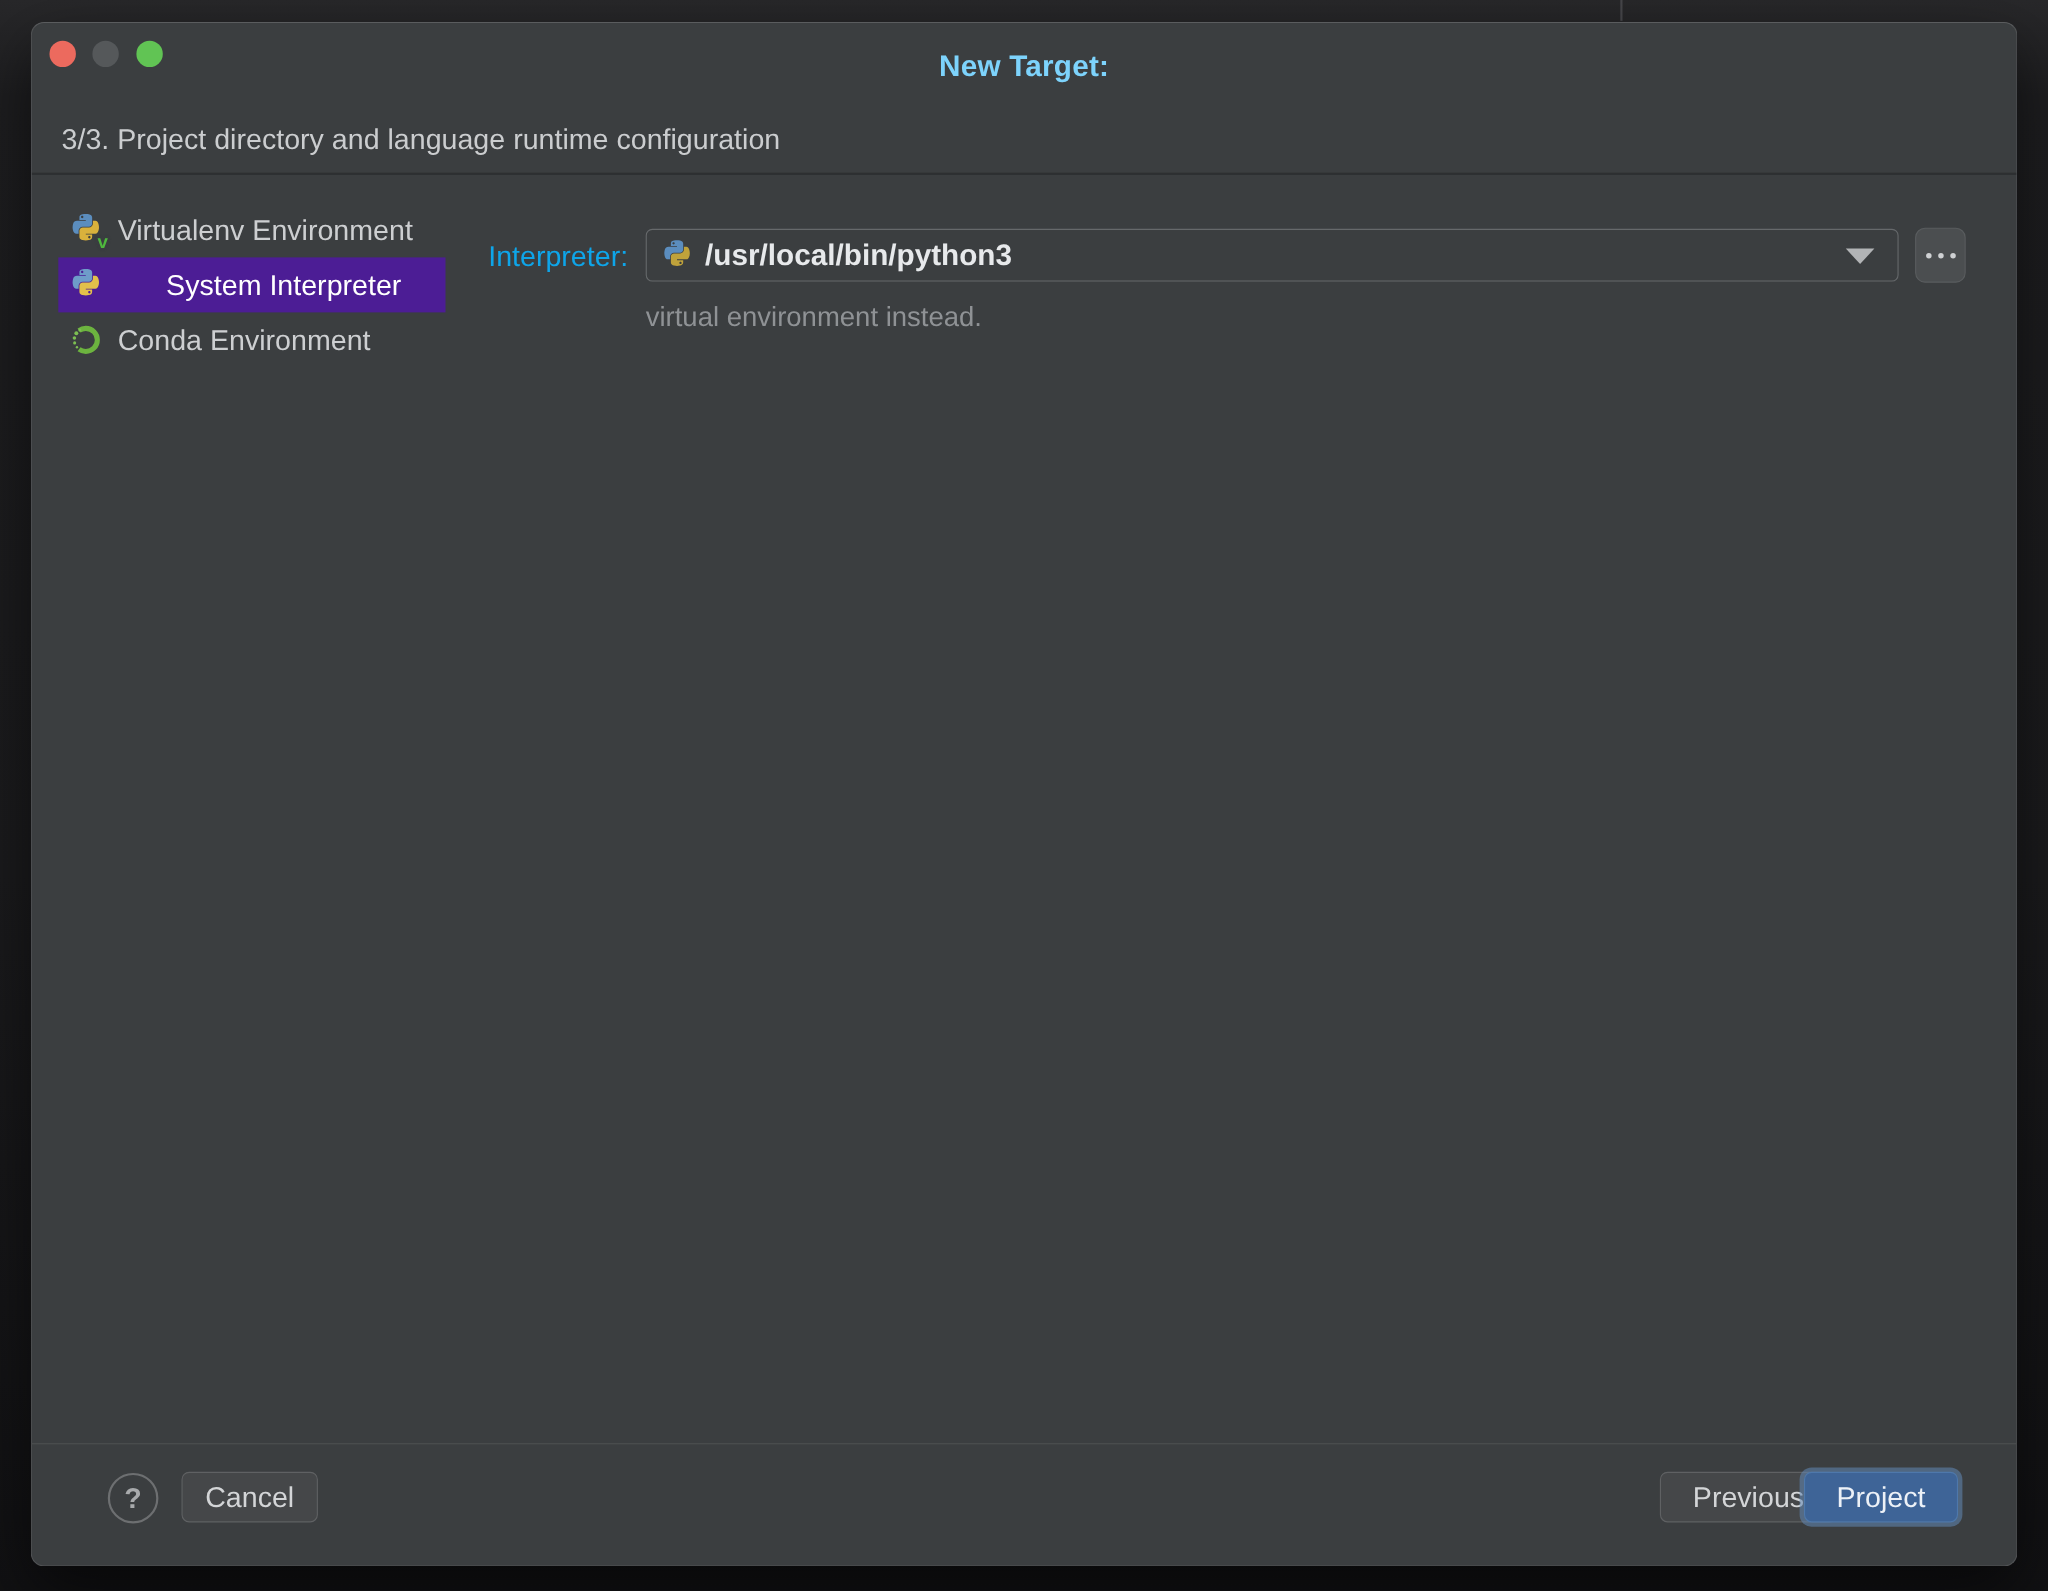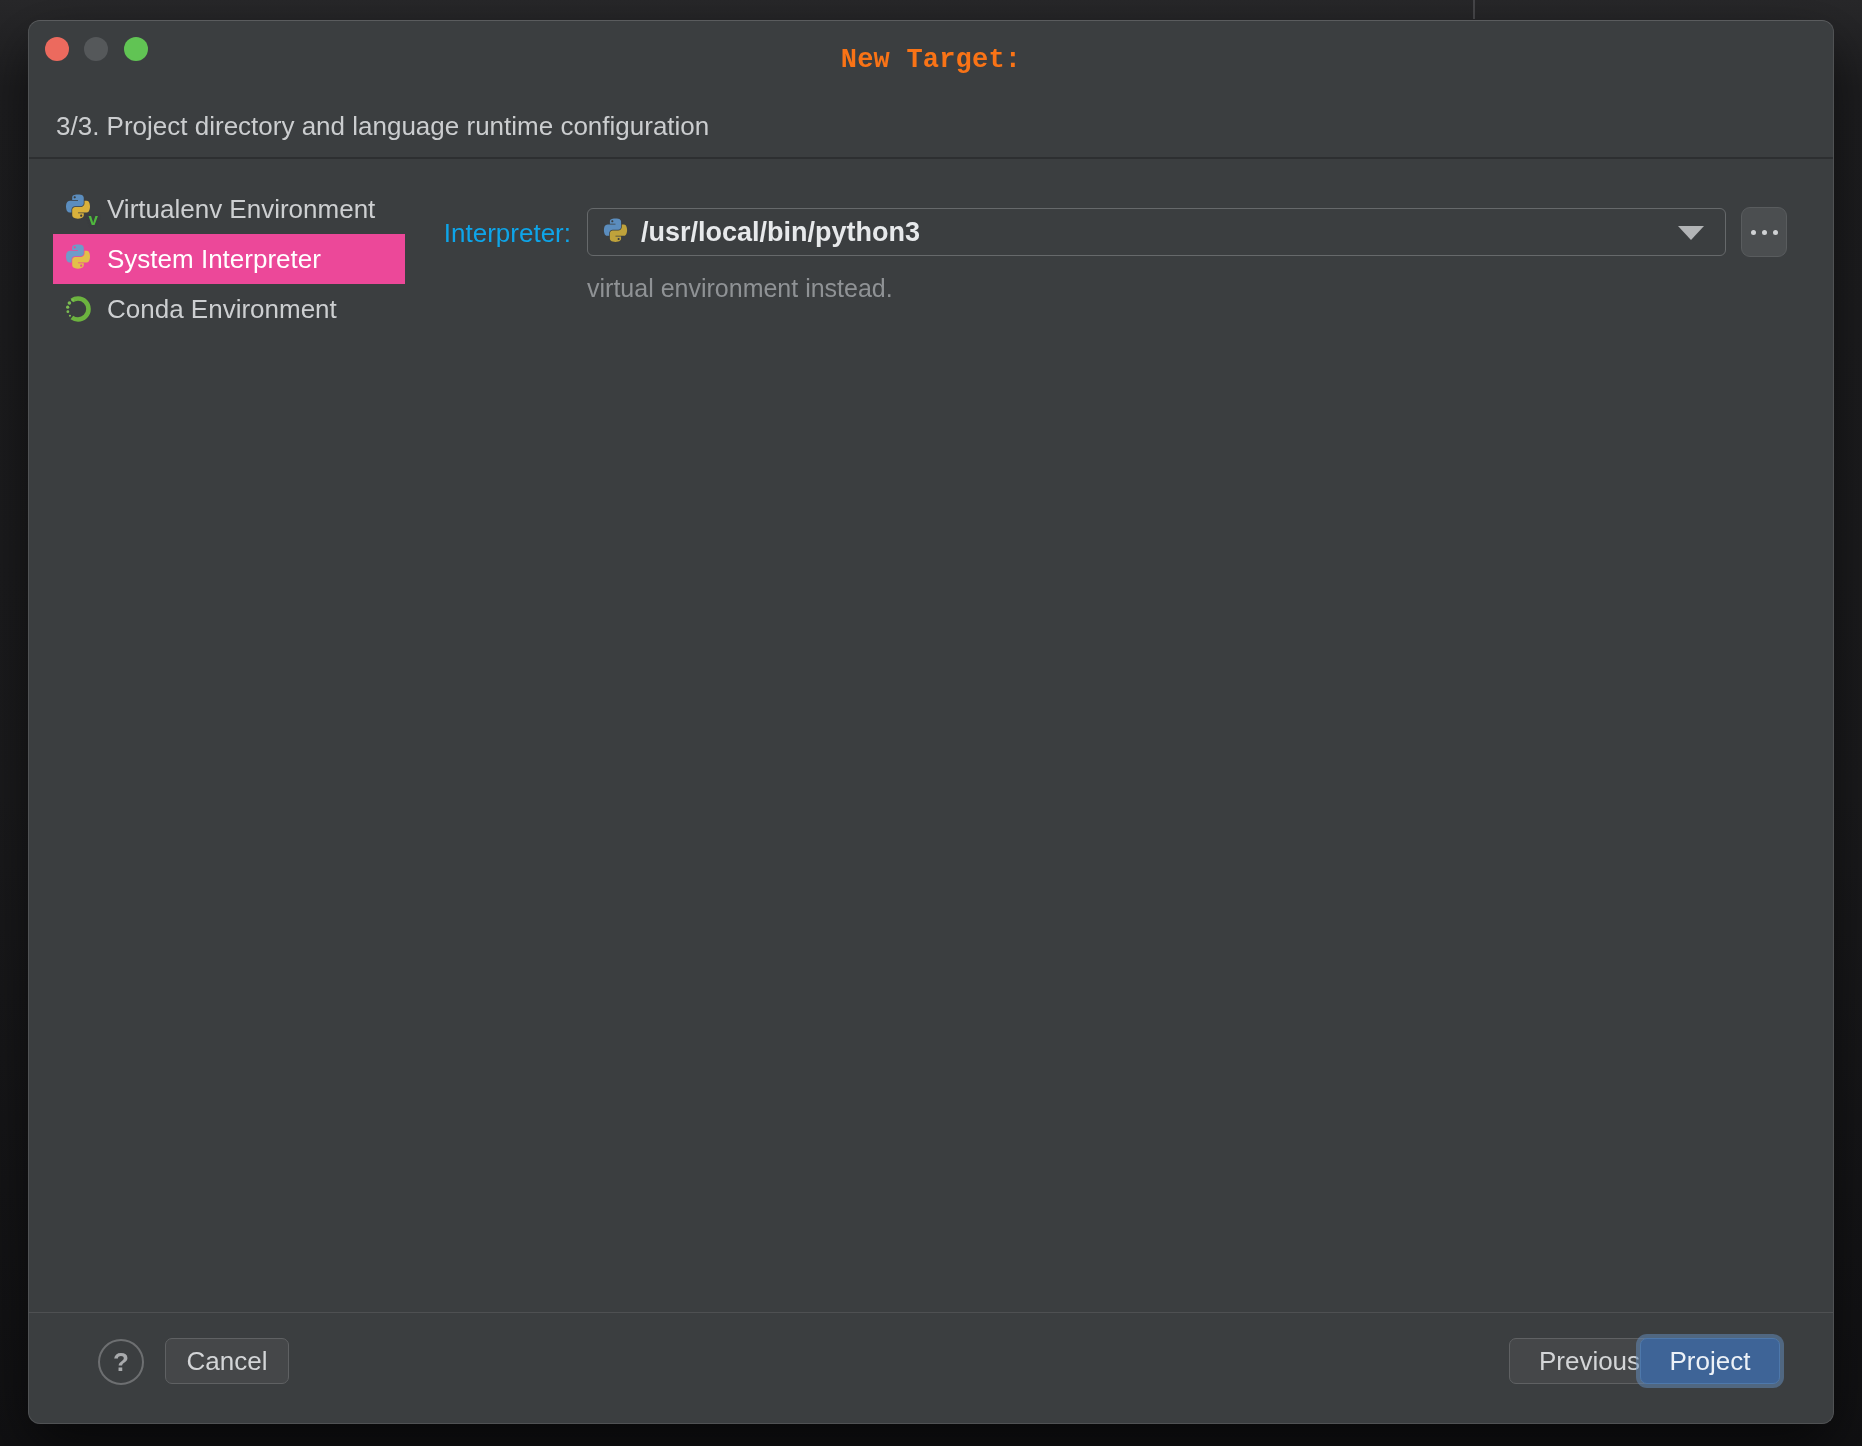--- a/index.html
+++ b/index.html
@@ -33,9 +33,8 @@
   .traffic.zoom  { left: 95px; background: #61c454; }
   .dialog-title {
     position: absolute; left: 0; top: 24px; width: 100%;
-    text-align: center; font-size: 27px; font-weight: bold; color: #f97316;
+    text-align: center; font-size: 27px; font-weight: bold; color: #7dd3fc;
     letter-spacing: .2px;
-    font-family: Liberation Mono, monospace;
   }
   .step-header {
     position: absolute; left: 27px; top: 90px; right: 27px;

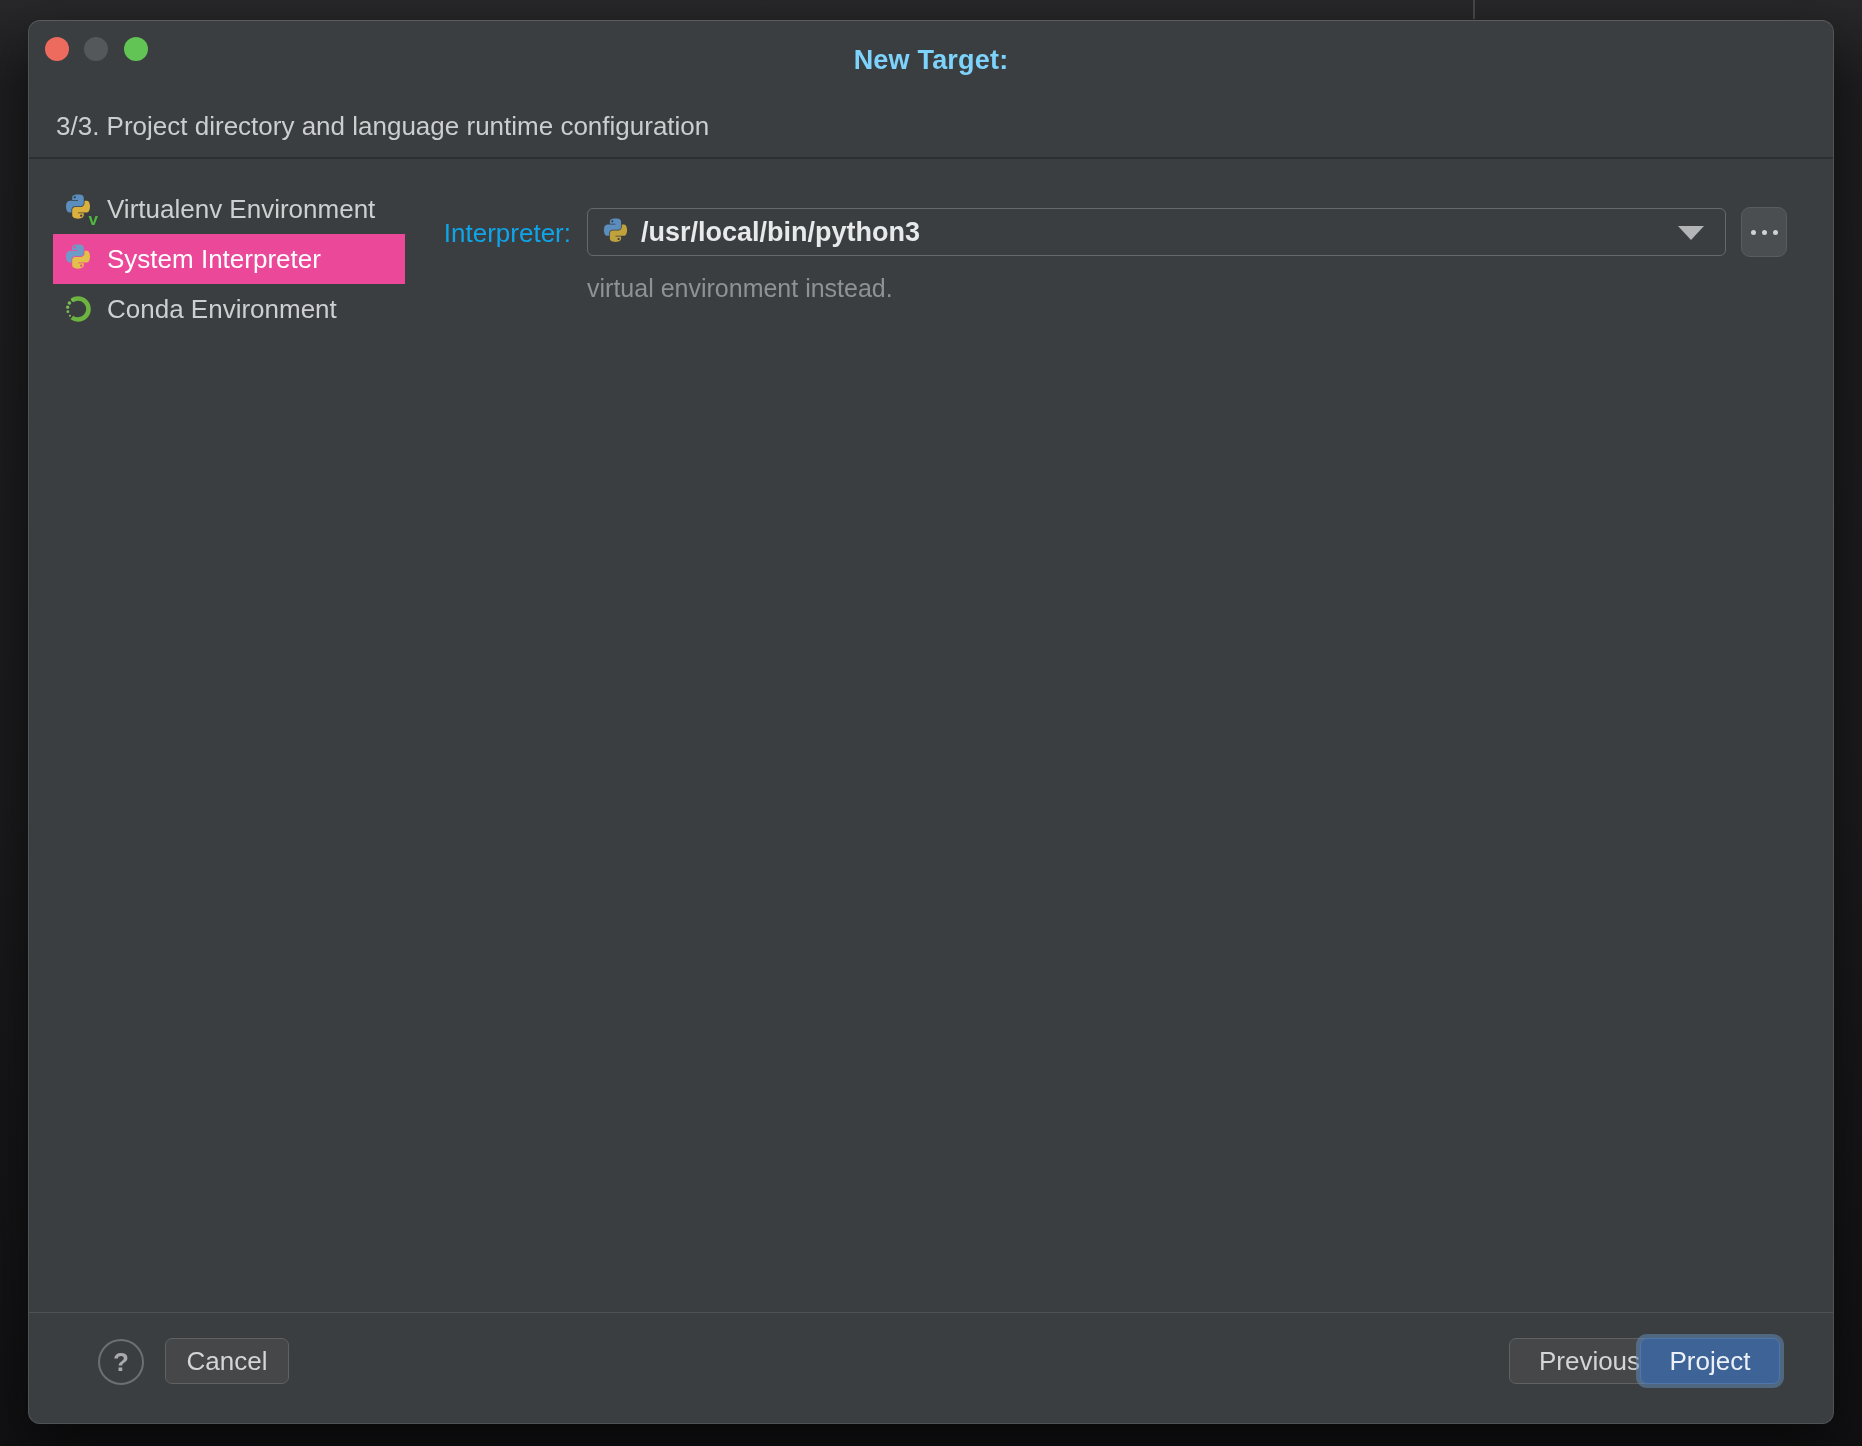--- a/index.html
+++ b/index.html
@@ -51,7 +51,7 @@
     padding-left: 10px; cursor: default;
   }
   .env-item .label { font-size: 26px; color: #cdcfd1; margin-left: 14px; white-space: nowrap; }
-  .env-item.selected { background: #ec4899; }
+  .env-item.selected { background: #4c1d95; gap: 44px; }
   .env-item.selected .label { color: #ffffff; }
   .env-icon { position: relative; width: 30px; height: 30px; flex: 0 0 30px; }
   .env-icon svg { width: 30px; height: 30px; display: block; }

